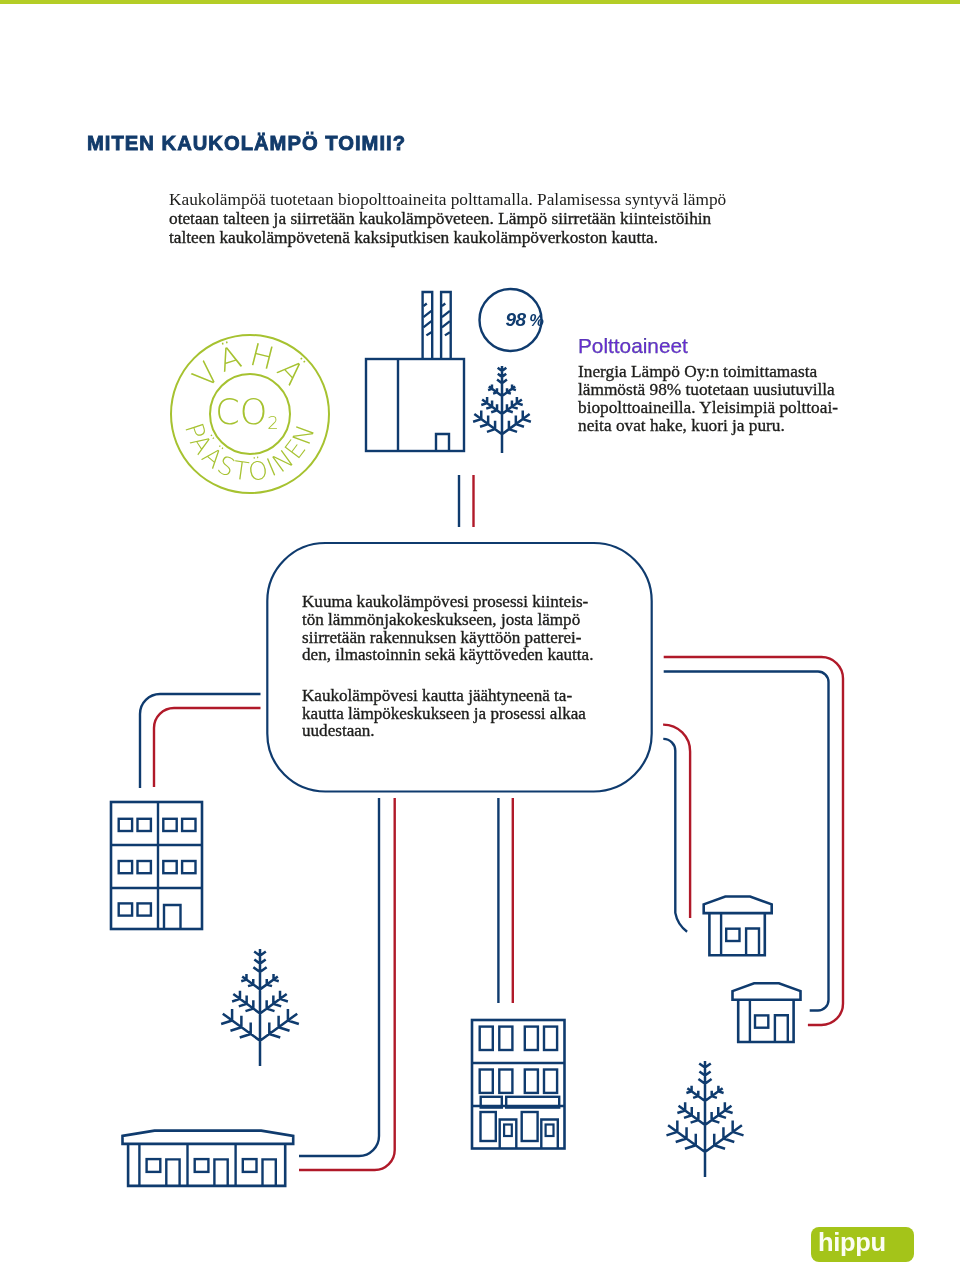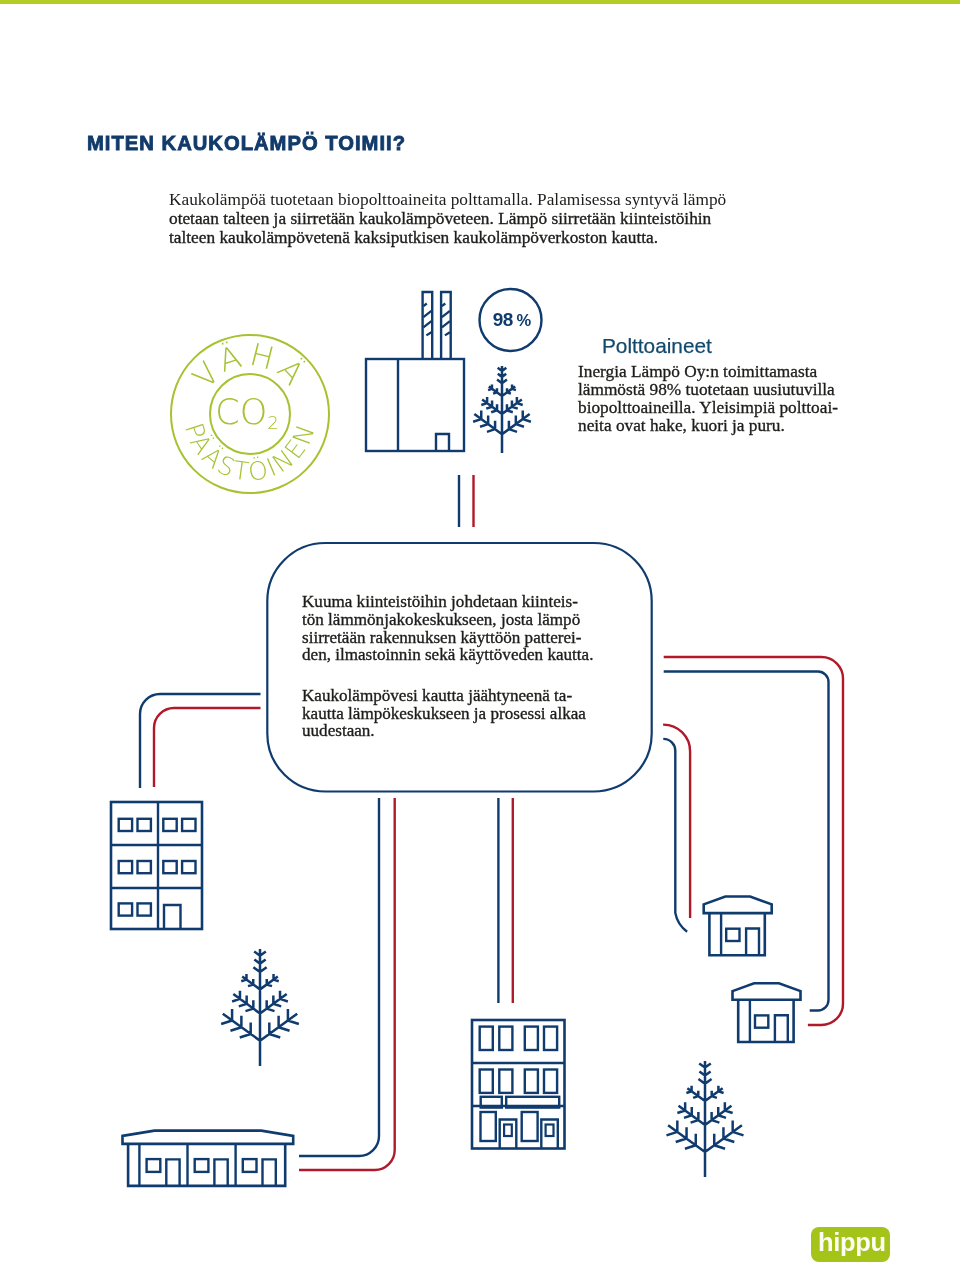--- a/index.html
+++ b/index.html
@@ -26,8 +26,8 @@
   #cardtext{position:absolute;left:302px;top:592px;font-size:17.1px;color:#1d1d1b;
             -webkit-text-stroke:0.35px #1d1d1b;}
 
-  #pct{position:absolute;left:480px;top:310px;width:63px;text-align:center;
-       font-size:19px;font-weight:bold;color:#0f3b6e;letter-spacing:-0.4px;line-height:20px;}
+  #pct{position:absolute;left:480px;top:310px;width:63px;text-align:right;
+       font-size:19px;font-weight:bold;color:#0f3b6e;letter-spacing:-0.4px;line-height:20px;font-style:italic;}
   #pct .pc{font-size:16.5px;letter-spacing:-1px;}
 
   #logo{position:absolute;left:811px;top:1227px;width:79px;height:35px;background:#a4c419;

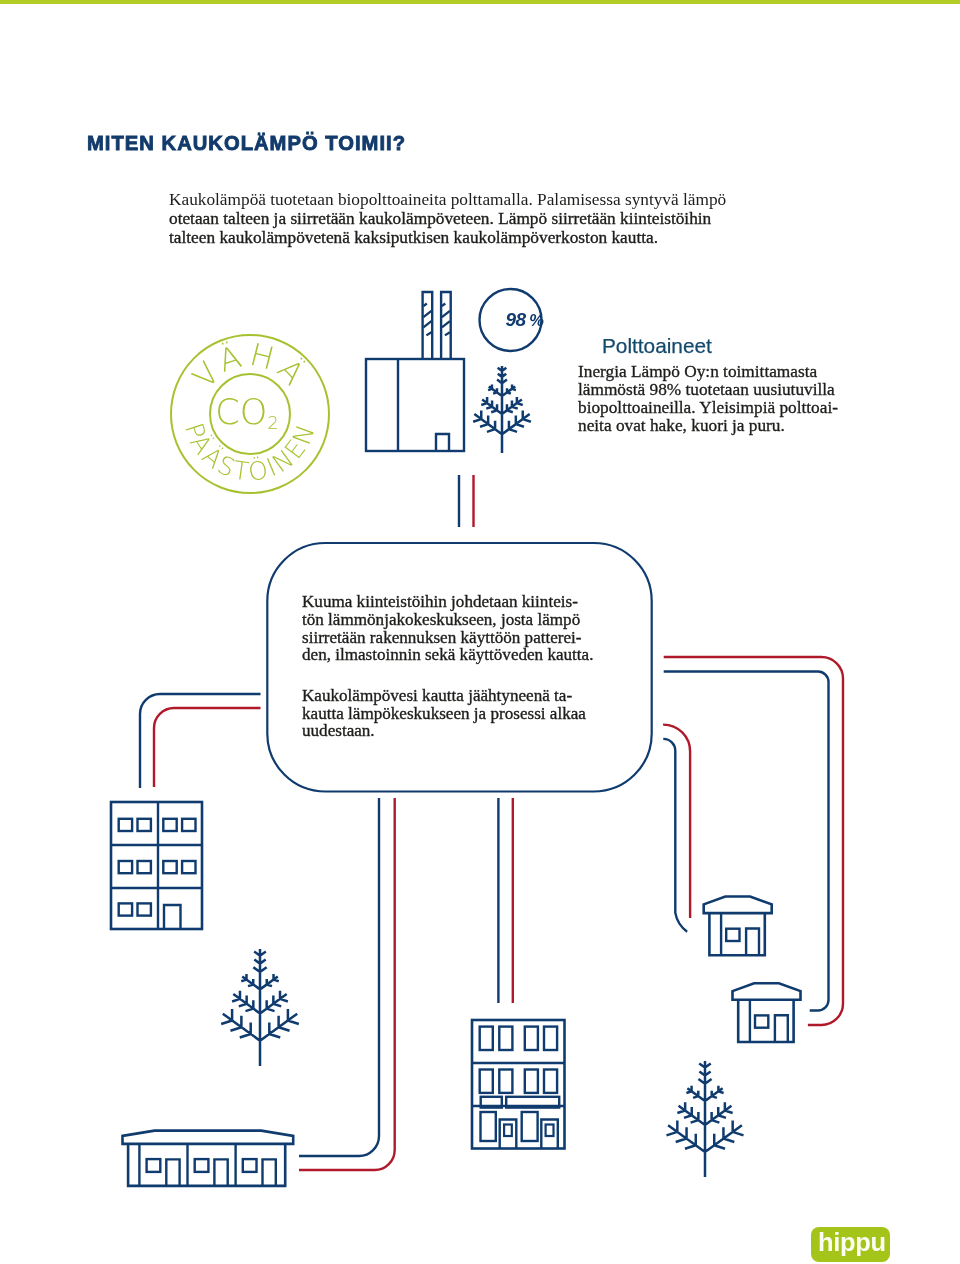--- a/index.html
+++ b/index.html
@@ -18,7 +18,7 @@
 
   #intro{position:absolute;left:169px;top:190px;font-size:17.3px;color:#1d1d1b;line-height:19px;}
 
-  #fuelhead{position:absolute;left:578px;top:334px;font-size:20.8px;color:#0c4a6e;white-space:nowrap;margin-left:24px;
+  #fuelhead{position:absolute;left:578px;top:334px;font-size:20.8px;color:#6d28d9;white-space:nowrap;
             -webkit-text-stroke:0.25px #2c4f6e;}
   #fuelbody{position:absolute;left:578px;top:362px;font-size:17.3px;color:#1d1d1b;
             -webkit-text-stroke:0.32px #1d1d1b;}

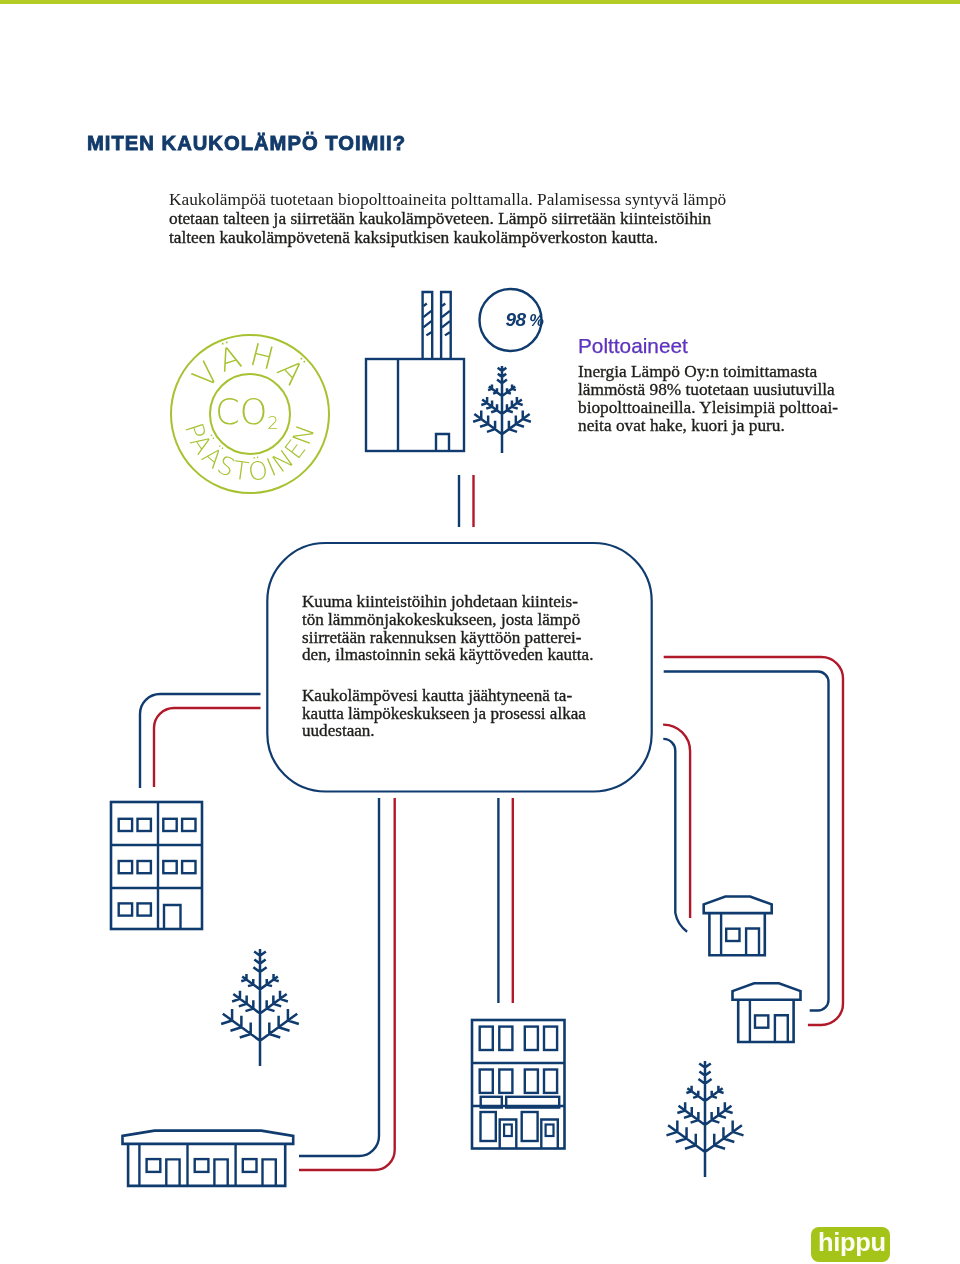--- a/index.html
+++ b/index.html
@@ -58,7 +58,7 @@
   </div>
 
   <div id="cardtext">
-    <span class="tline" style="top:0px">Kuuma kiinteistöihin johdetaan kiinteis-</span>
+    <span class="tline" style="top:0px">Kuuma kaukolämpövesi prosessi kiinteis-</span>
     <span class="tline" style="top:17.8px">tön lämmönjakokeskukseen, josta lämpö</span>
     <span class="tline" style="top:35.6px">siirretään rakennuksen käyttöön patterei-</span>
     <span class="tline" style="top:53.4px">den, ilmastoinnin sekä käyttöveden kautta.</span>

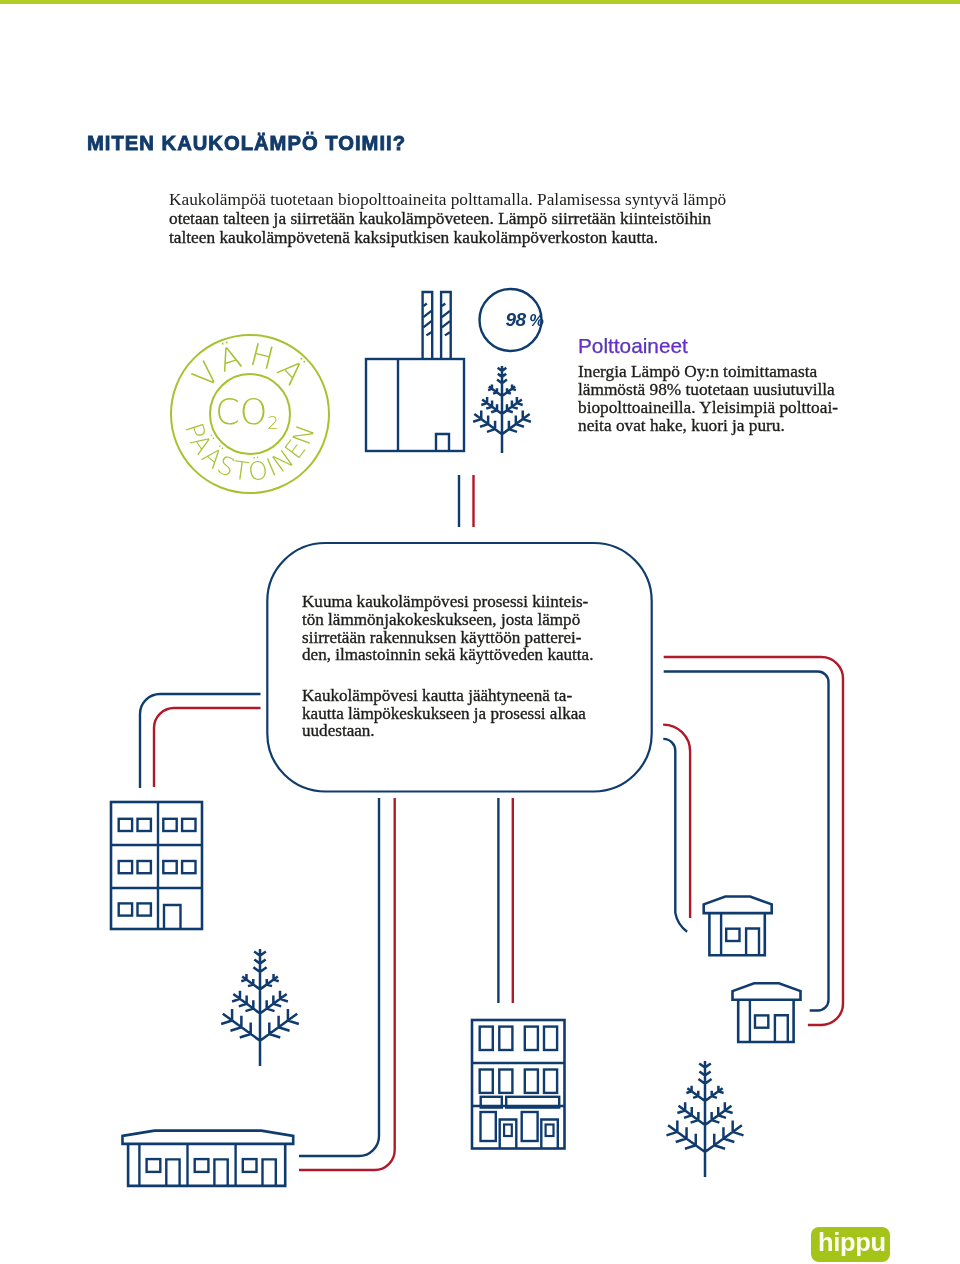--- a/index.html
+++ b/index.html
@@ -31,7 +31,7 @@
   #pct .pc{font-size:16.5px;letter-spacing:-1px;}
 
   #logo{position:absolute;left:811px;top:1227px;width:79px;height:35px;background:#a4c419;
-        border-radius:8px;}
+        border-radius:8px;padding-left:24px;}
   #logo span{position:absolute;left:7px;top:-1px;font-size:25.5px;line-height:33px;color:#fcfdf3;
              font-weight:bold;letter-spacing:-0.35px;}
   svg.layer{position:absolute;left:0;top:0;width:960px;height:1264px;overflow:visible;}

